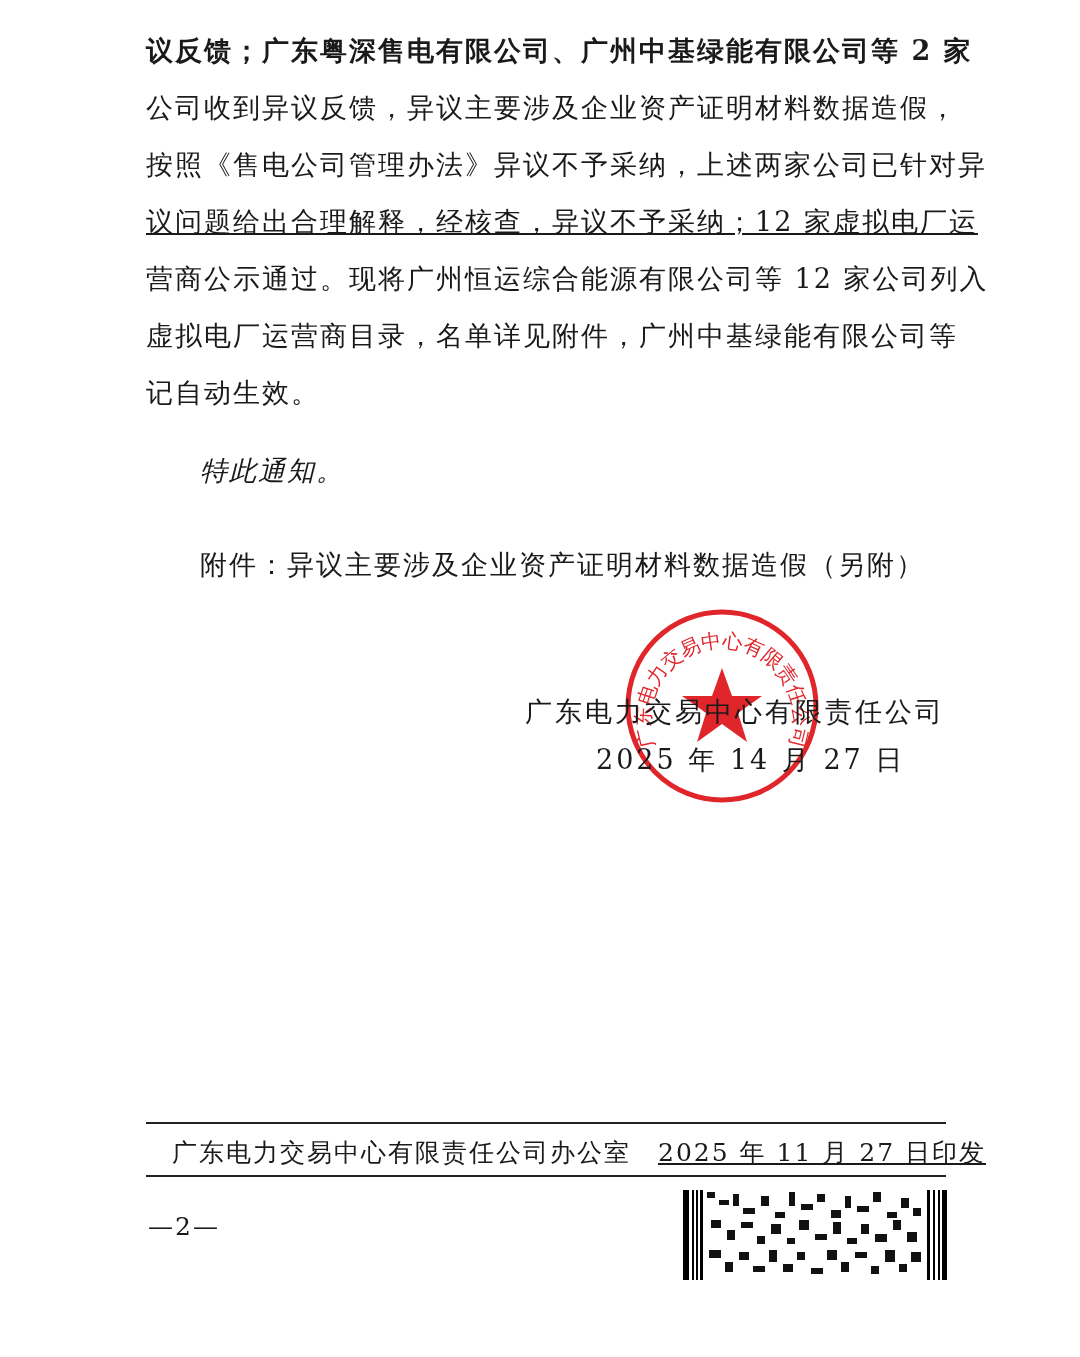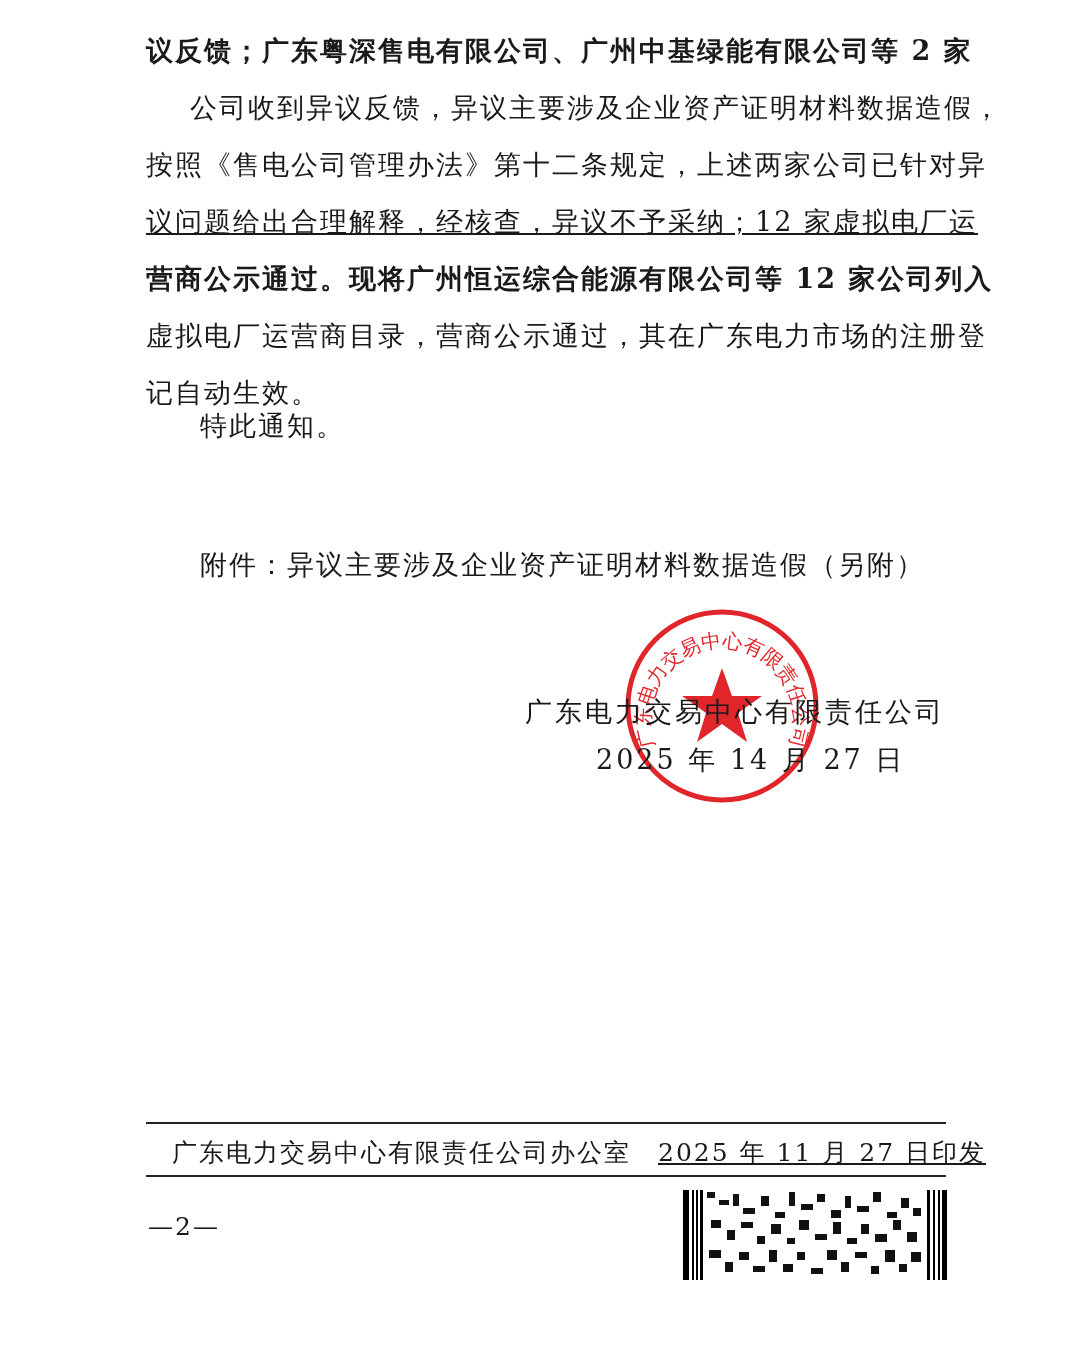--- a/index.html
+++ b/index.html
@@ -20,7 +20,7 @@
 <div>
   <div class="body-text">
     <div class="line justify" style="top:22px;font-weight:bold;">议反馈；广东粤深售电有限公司、广州中基绿能有限公司等 2 家</div>
-    <div class="line justify" style="top:79px;margin-left:44px;">公司收到异议反馈，异议主要涉及企业资产证明材料数据造假，</div>
+    <div class="line justify" style="top:79px;">公司收到异议反馈，异议主要涉及企业资产证明材料数据造假，</div>
     <div class="line justify" style="top:136px;">按照《售电公司管理办法》第十二条规定，上述两家公司已针对异</div>
     <div class="line justify" style="top:193px;text-decoration:underline;">议问题给出合理解释，经核查，异议不予采纳；12 家虚拟电厂运</div>
     <div class="line justify" style="top:250px;font-weight:bold;">营商公示通过。现将广州恒运综合能源有限公司等 12 家公司列入</div>

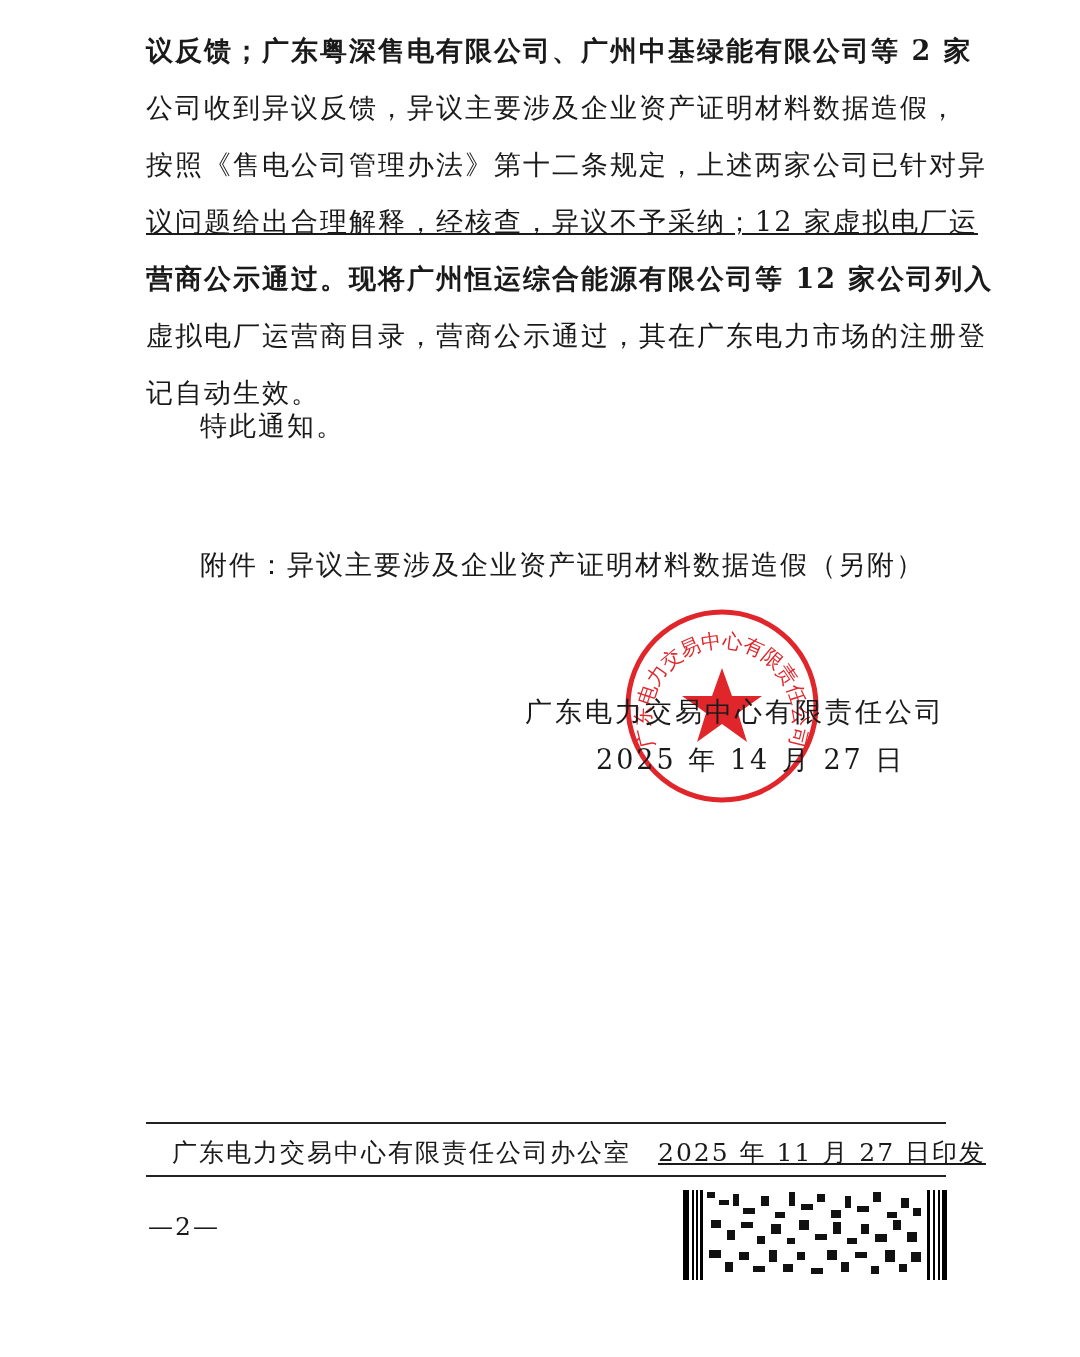--- a/index.html
+++ b/index.html
@@ -21,7 +21,7 @@
   <div class="body-text">
     <div class="line justify" style="top:22px;font-weight:bold;">议反馈；广东粤深售电有限公司、广州中基绿能有限公司等 2 家</div>
     <div class="line justify" style="top:79px;">公司收到异议反馈，异议主要涉及企业资产证明材料数据造假，</div>
-    <div class="line justify" style="top:136px;">按照《售电公司管理办法》第十二条规定，上述两家公司已针对异</div>
+    <div class="line justify" style="top:136px;">按照《售电公司管理办法》异议不予采纳，上述两家公司已针对异</div>
     <div class="line justify" style="top:193px;text-decoration:underline;">议问题给出合理解释，经核查，异议不予采纳；12 家虚拟电厂运</div>
     <div class="line justify" style="top:250px;font-weight:bold;">营商公示通过。现将广州恒运综合能源有限公司等 12 家公司列入</div>
     <div class="line justify" style="top:307px;">虚拟电厂运营商目录，营商公示通过，其在广东电力市场的注册登</div>

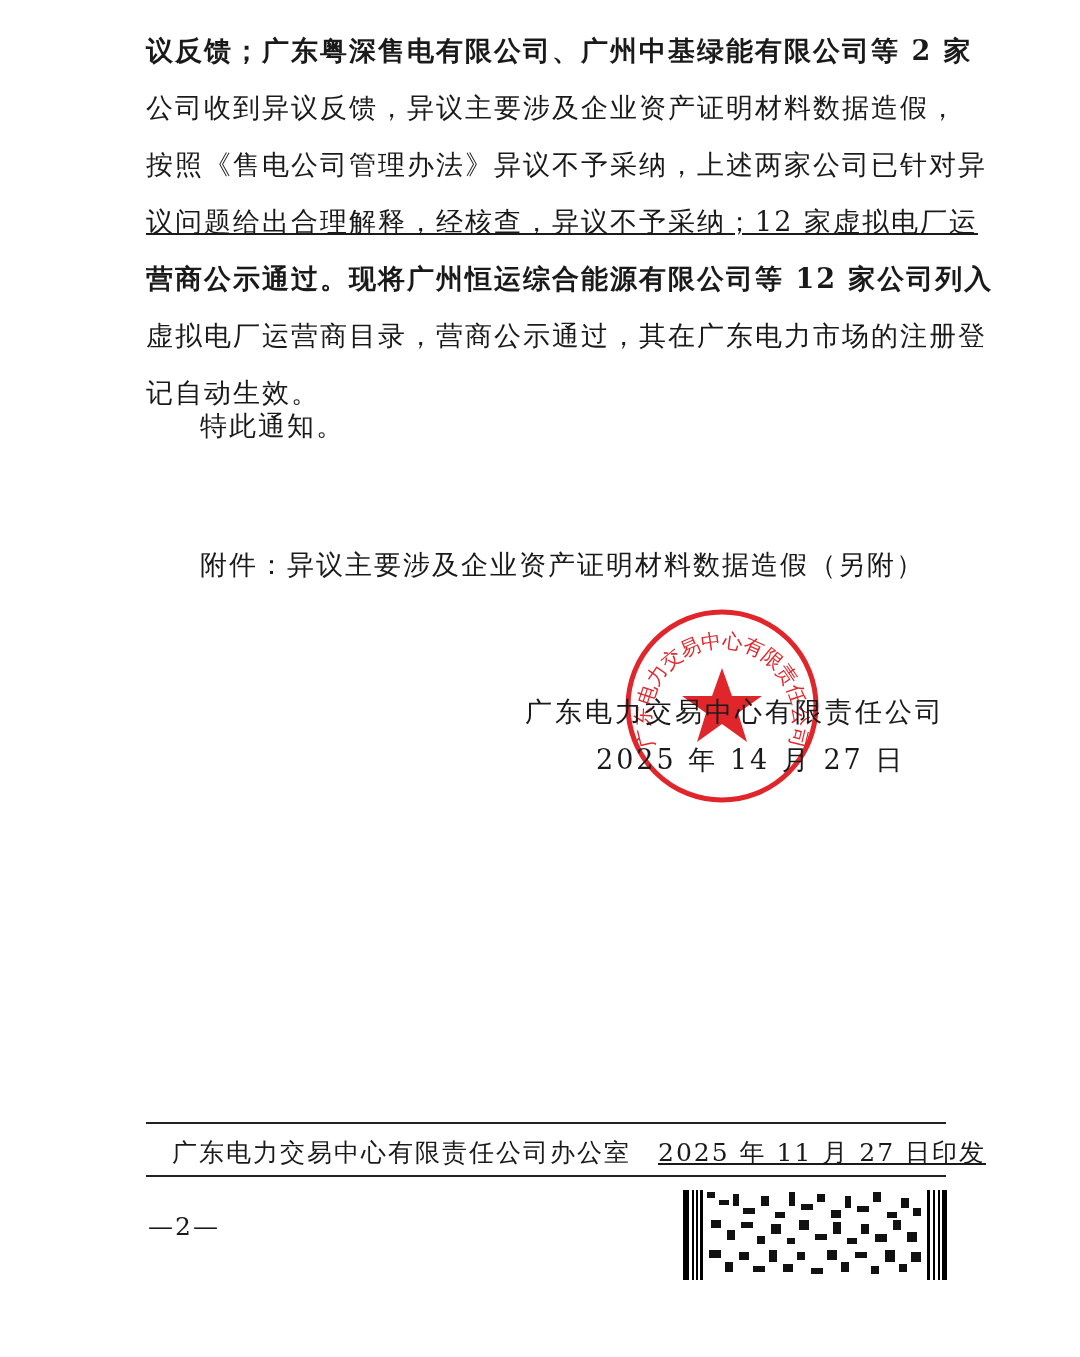--- a/index.html
+++ b/index.html
@@ -23,7 +23,7 @@
     <div class="line justify" style="top:79px;">公司收到异议反馈，异议主要涉及企业资产证明材料数据造假，</div>
     <div class="line justify" style="top:136px;">按照《售电公司管理办法》异议不予采纳，上述两家公司已针对异</div>
     <div class="line justify" style="top:193px;text-decoration:underline;">议问题给出合理解释，经核查，异议不予采纳；12 家虚拟电厂运</div>
-    <div class="line justify" style="top:250px;font-weight:bold;">营商公示通过。现将广州恒运综合能源有限公司等 12 家公司列入</div>
+    <div class="line justify" style="top:250px;">营商公示通过。现将广州恒运综合能源有限公司等 12 家公司列入</div>
     <div class="line justify" style="top:307px;">虚拟电厂运营商目录，营商公示通过，其在广东电力市场的注册登</div>
     <div class="line" style="top:364px;">记自动生效。</div>
     <div class="line" style="top:397px; left:54px;">特此通知。</div>

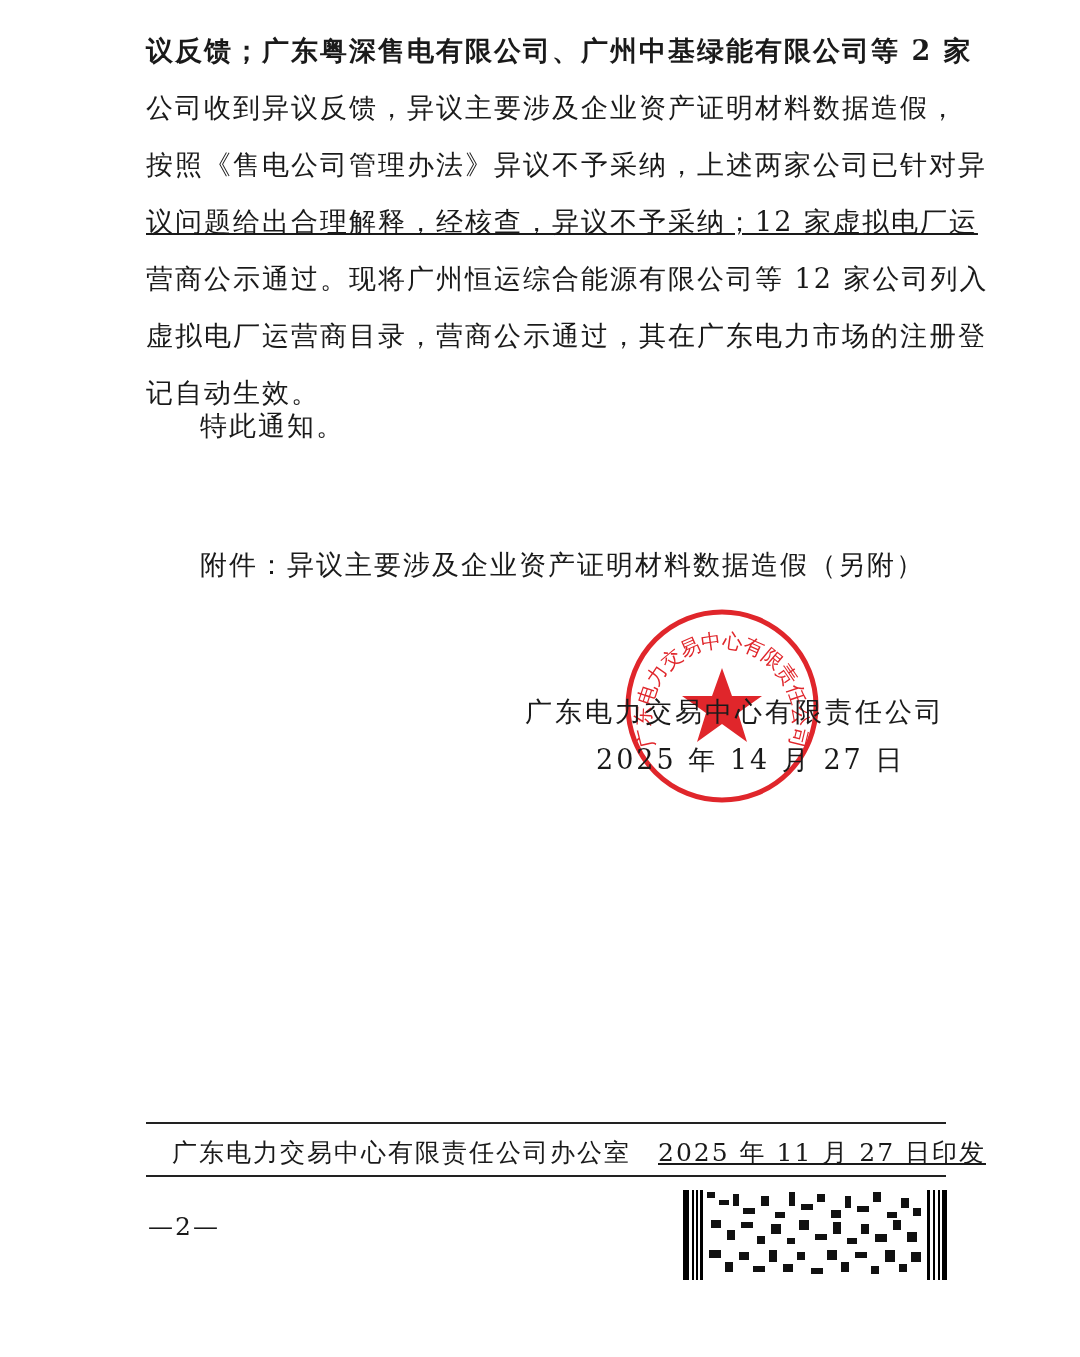--- a/index.html
+++ b/index.html
@@ -24,7 +24,7 @@
     <div class="line justify" style="top:136px;">按照《售电公司管理办法》异议不予采纳，上述两家公司已针对异</div>
     <div class="line justify" style="top:193px;text-decoration:underline;">议问题给出合理解释，经核查，异议不予采纳；12 家虚拟电厂运</div>
     <div class="line justify" style="top:250px;">营商公示通过。现将广州恒运综合能源有限公司等 12 家公司列入</div>
-    <div class="line justify" style="top:307px;">虚拟电厂运营商目录，营商公示通过，其在广东电力市场的注册登</div>
+    <div class="line justify" style="top:307px;">虚拟电厂运营商目录，名单详见附件，广州中基绿能有限公司等</div>
     <div class="line" style="top:364px;">记自动生效。</div>
     <div class="line" style="top:397px; left:54px;">特此通知。</div>
     <div class="line" style="top:536px; left:54px;">附件：异议主要涉及企业资产证明材料数据造假（另附）</div>

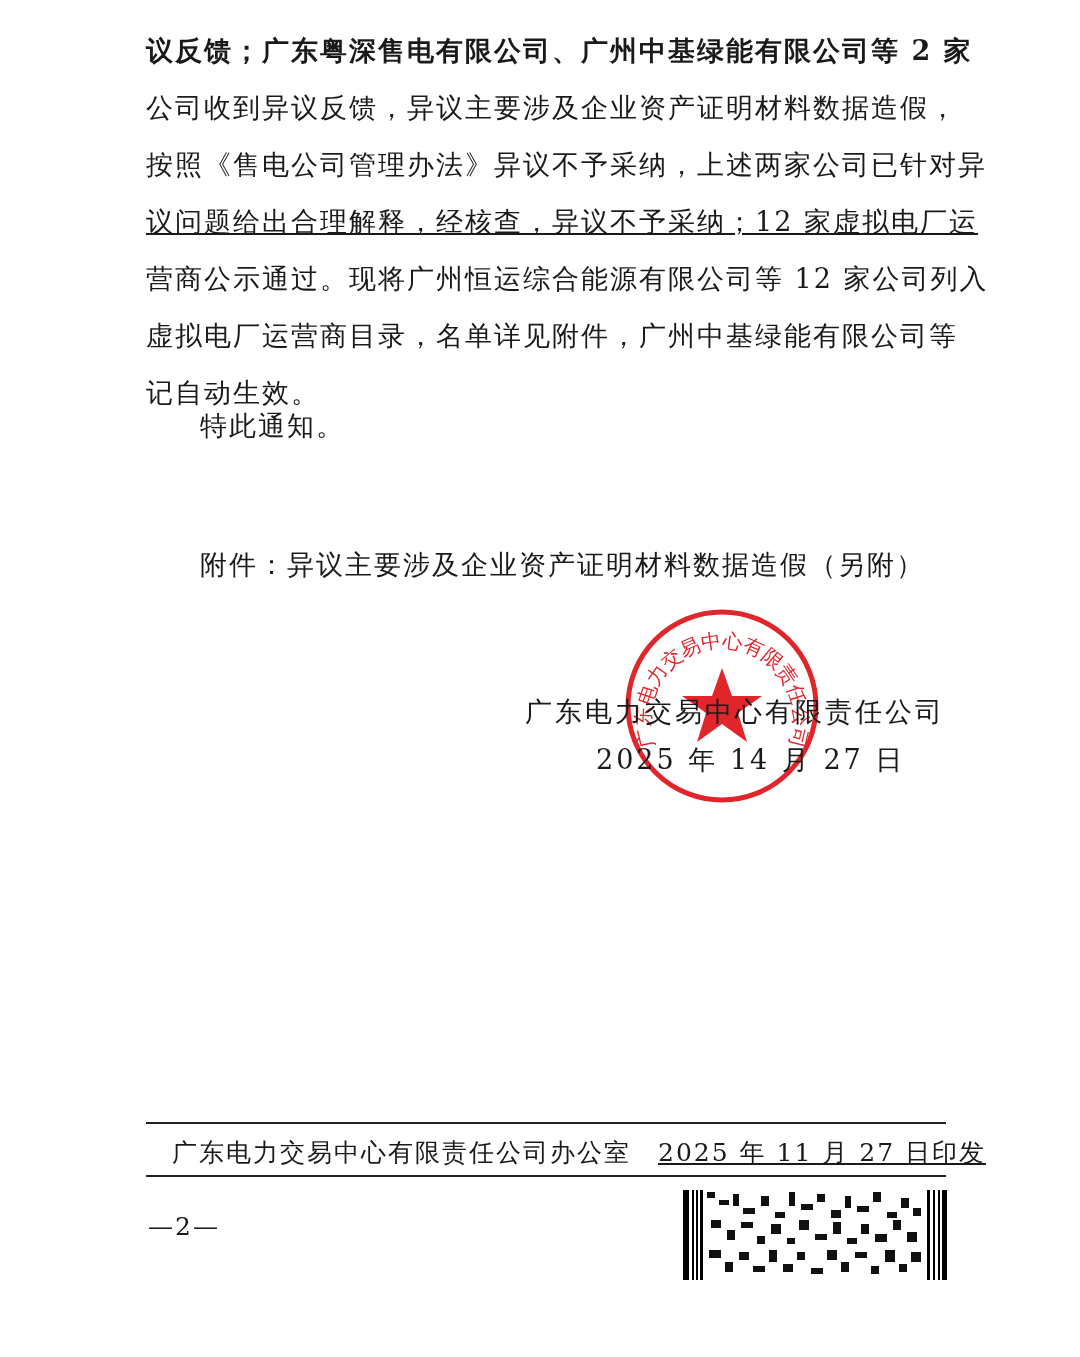--- a/index.html
+++ b/index.html
@@ -26,7 +26,7 @@
     <div class="line justify" style="top:250px;">营商公示通过。现将广州恒运综合能源有限公司等 12 家公司列入</div>
     <div class="line justify" style="top:307px;">虚拟电厂运营商目录，名单详见附件，广州中基绿能有限公司等</div>
     <div class="line" style="top:364px;">记自动生效。</div>
-    <div class="line" style="top:397px; left:54px;">特此通知。</div>
+    <div class="line" style="top:442px; left:54px;font-style:italic;">特此通知。</div>
     <div class="line" style="top:536px; left:54px;">附件：异议主要涉及企业资产证明材料数据造假（另附）</div>
   </div>
 

